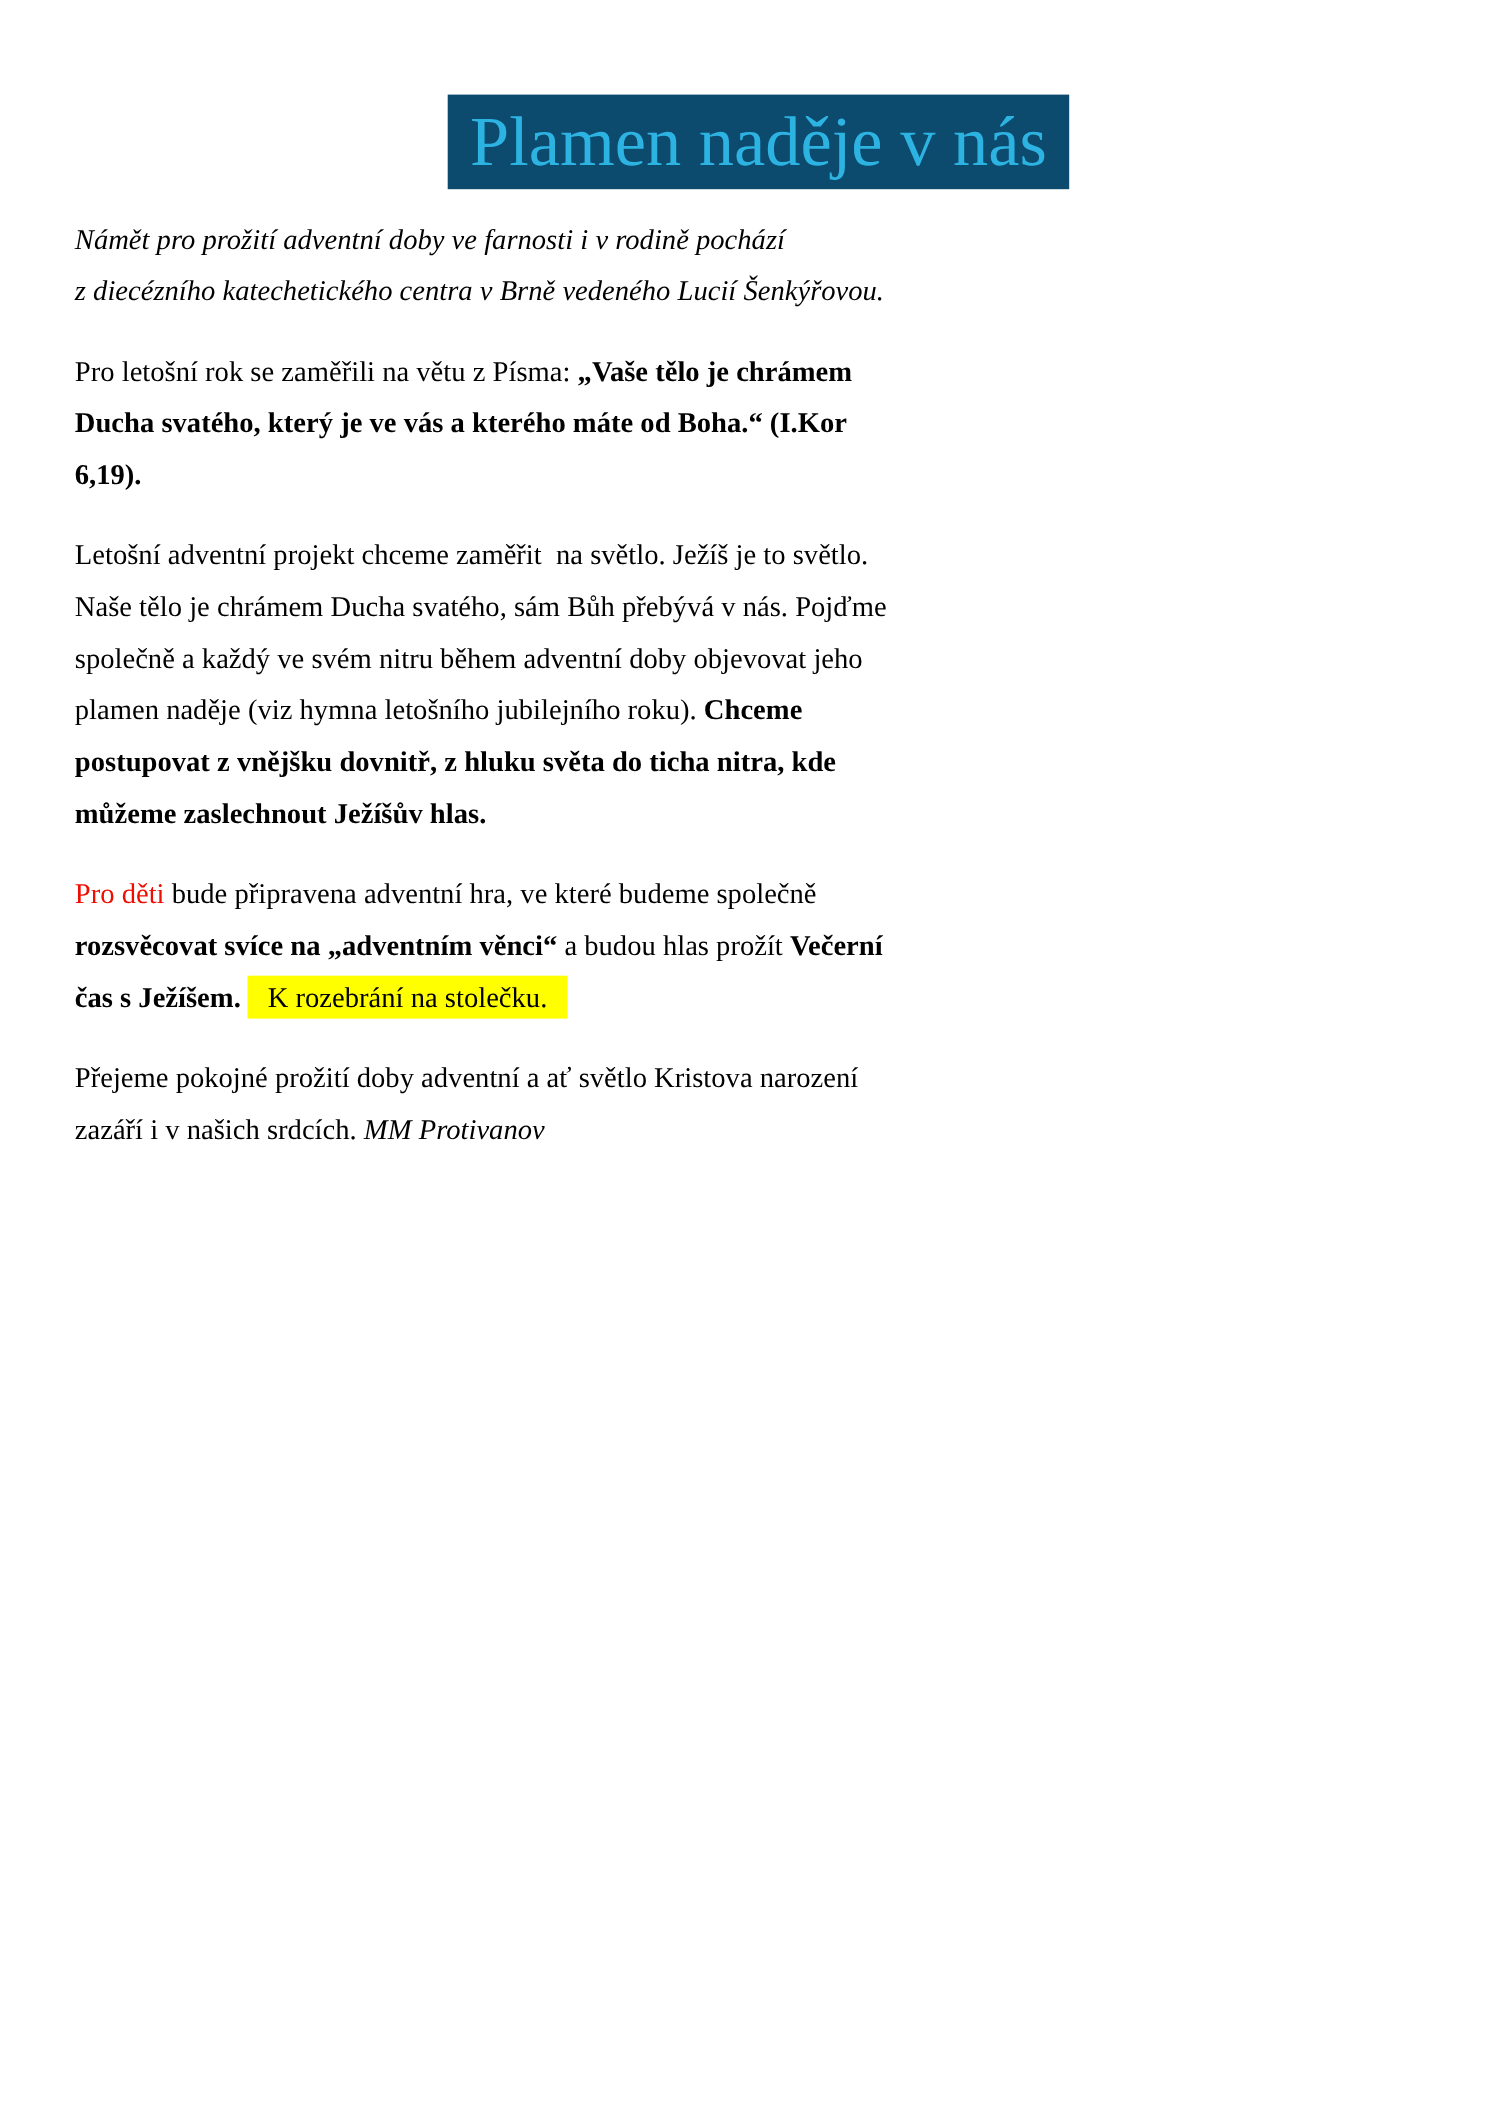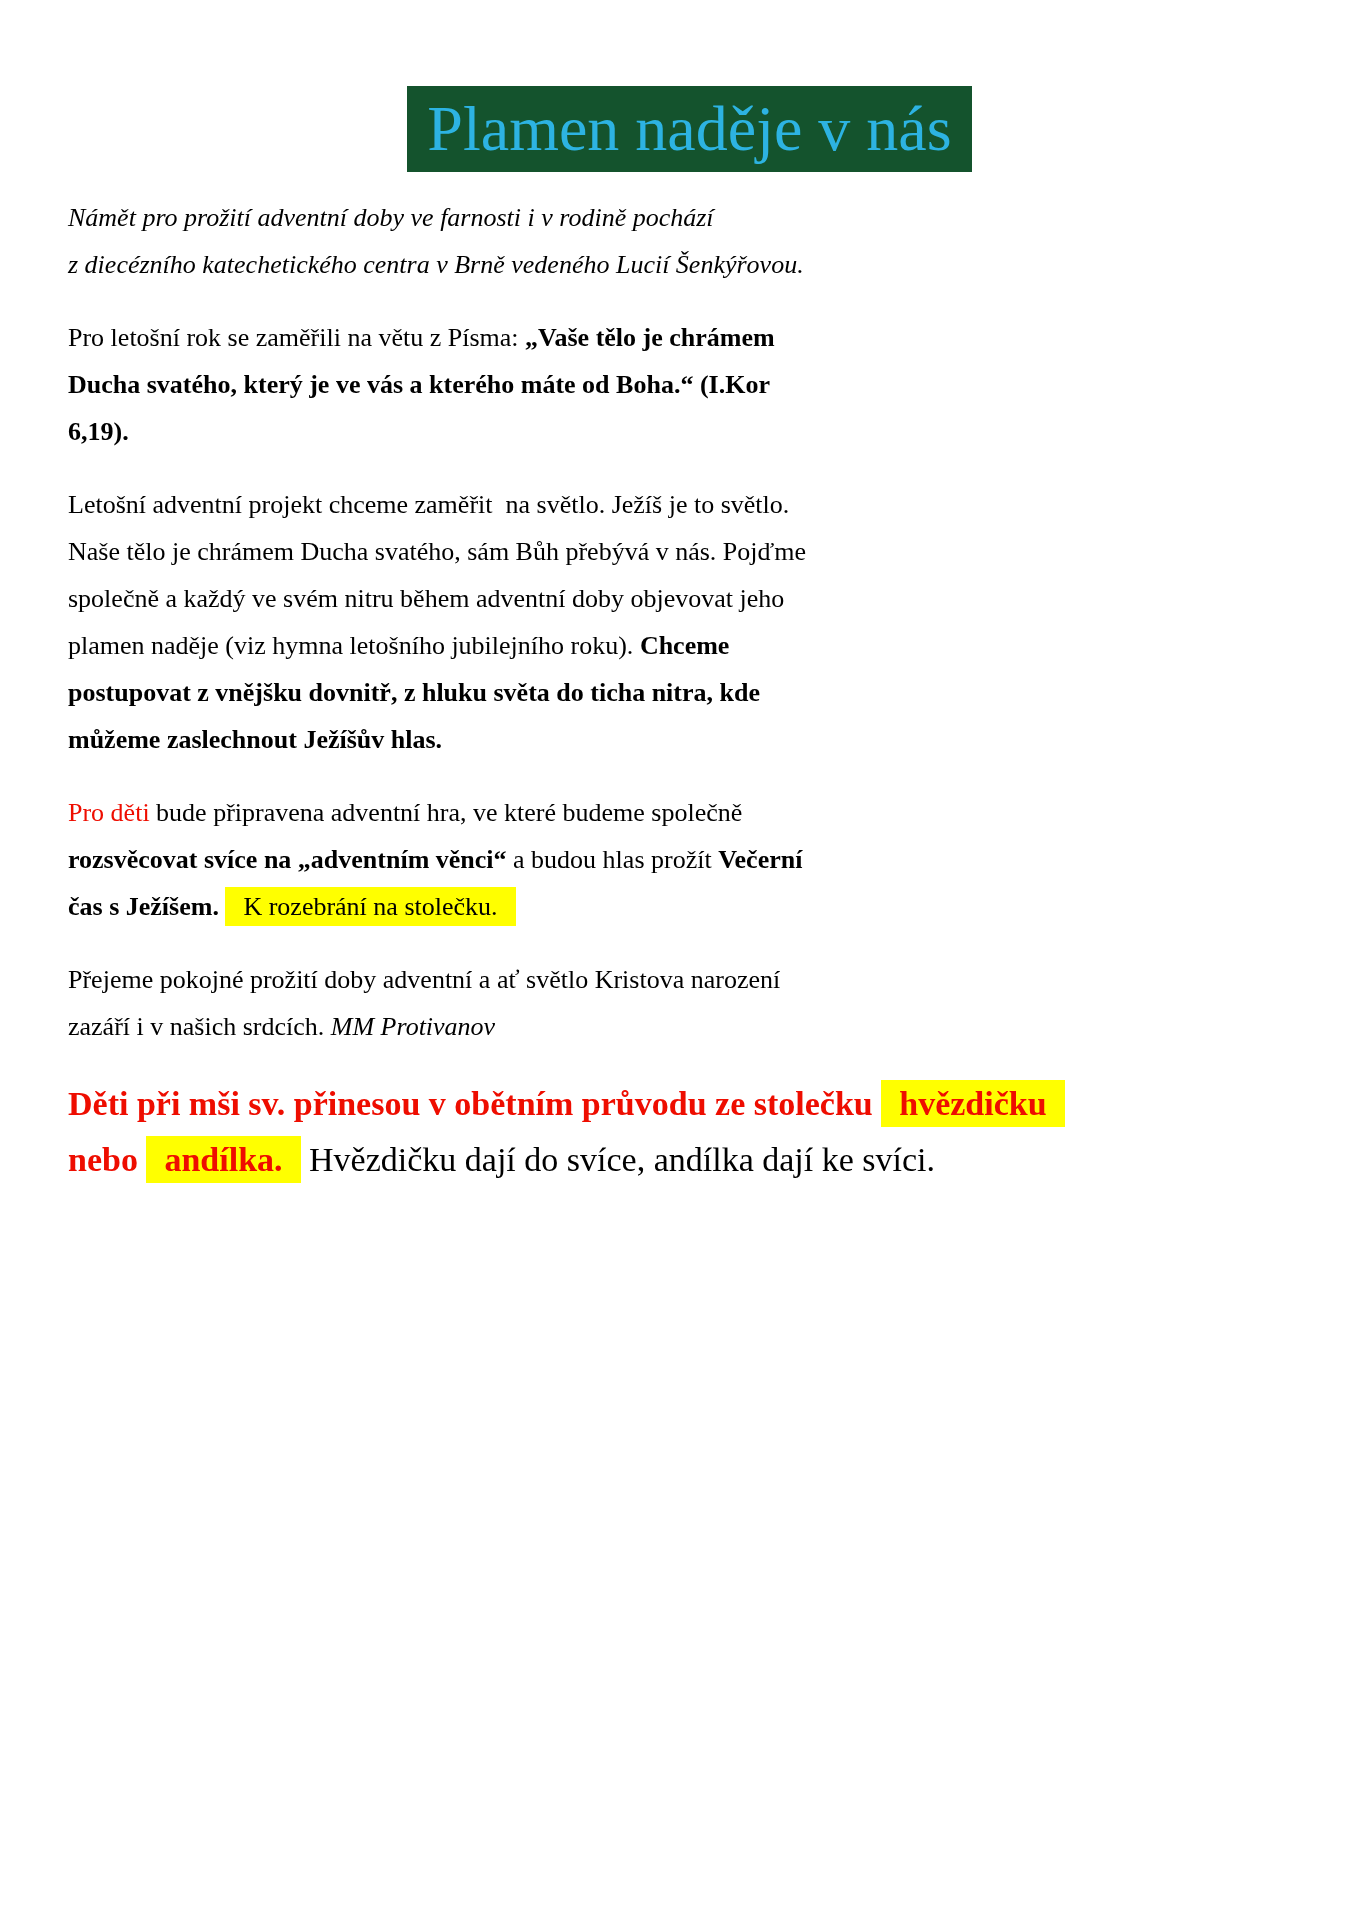--- a/index.html
+++ b/index.html
@@ -26,7 +26,7 @@
   }
   .title {
     display: inline-block;
-    background: #14532d;
+    background: #0c4a6e;
     color: #2db3e2;
     font-size: 64px;
     line-height: 86px;

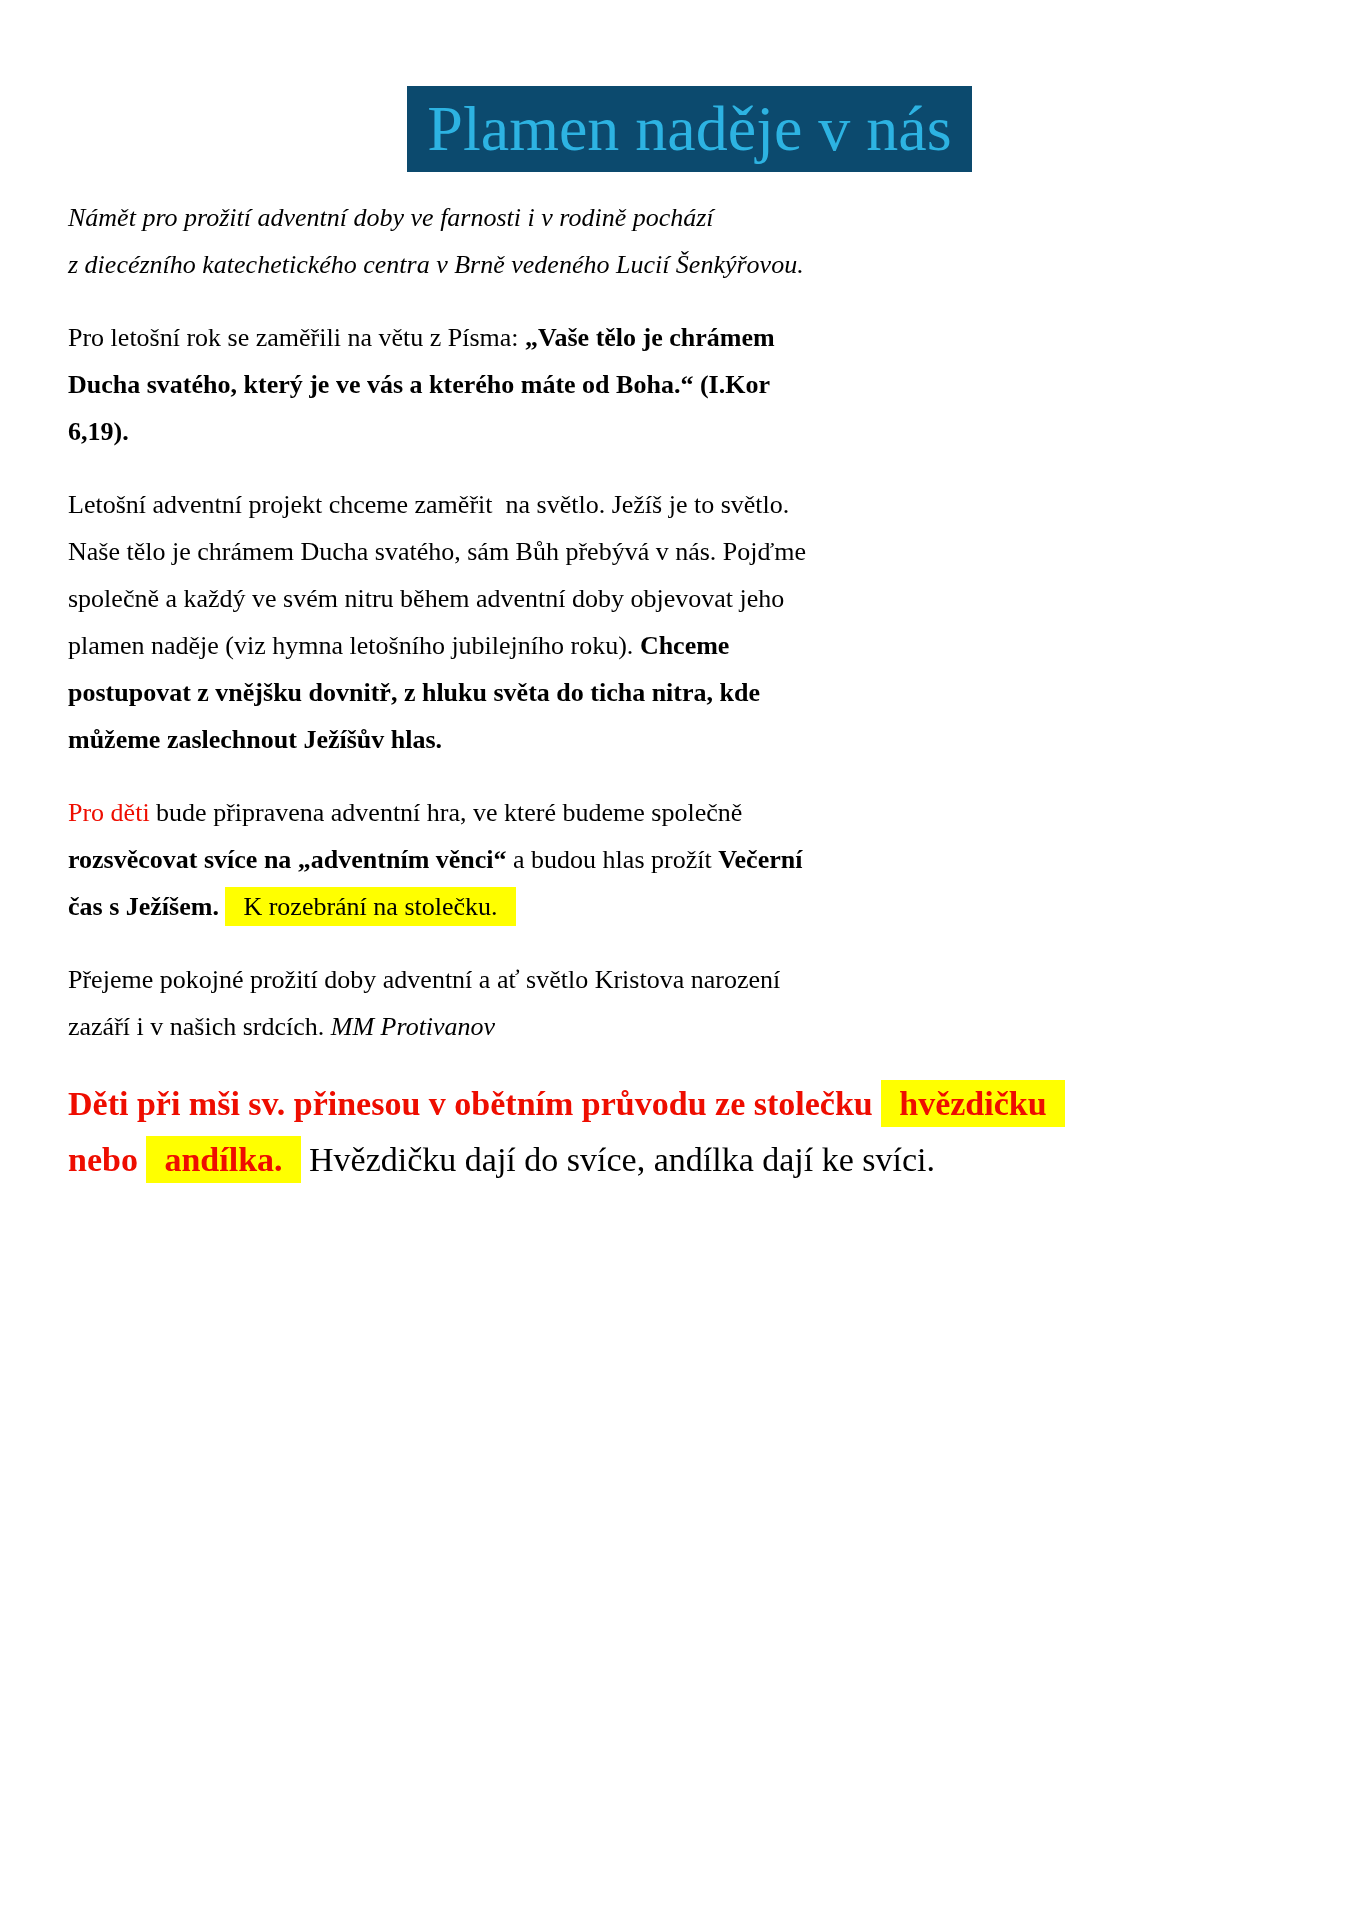--- a/index.html
+++ b/index.html
@@ -90,8 +90,6 @@
 čas s Ježíšem.</span><span> </span><span class="hl">K rozebrání na stolečku.</span></p>
         <p class="para"><span>Přejeme pokojné prožití doby adventní a ať světlo Kristova narození
 zazáří i v našich srdcích. </span><span class="i">MM Protivanov</span></p>
-        <p class="para mass-note"><span class="b red u">Děti</span><span class="b red"> při mši sv. přinesou v obětním průvodu </span><span class="b red u">ze stolečku</span><span class="b red"> </span><span class="b red hl">hvězdičku</span><span class="b red">
-nebo </span><span class="b red hl">andílka.</span><span class="b"> </span><span>Hvězdičku dají do svíce, andílka dají ke svíci.</span></p>
       </div>
   </div>
 </div>

